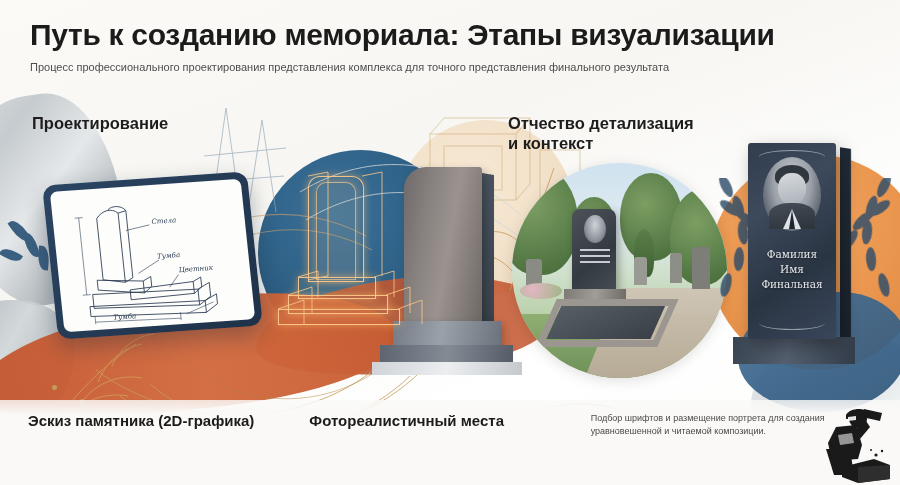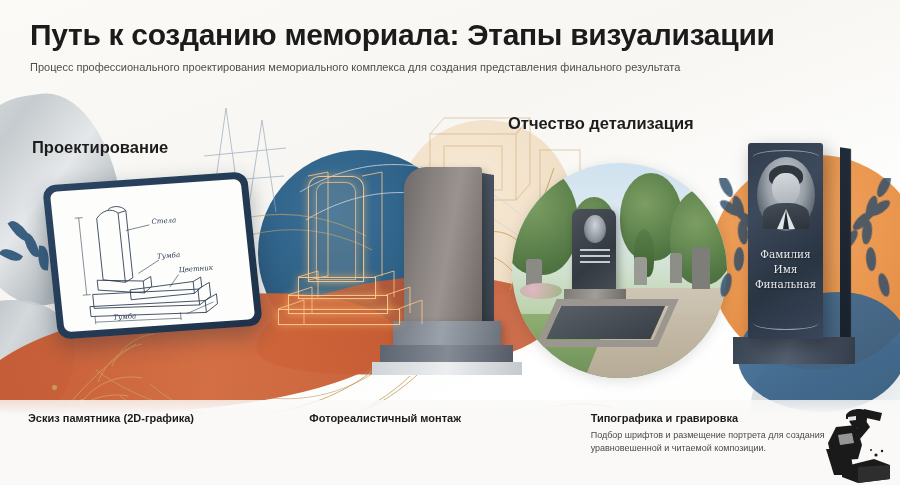--- a/index.html
+++ b/index.html
@@ -219,7 +219,7 @@
 
   <div class="header">
     <h1 class="title">Путь к созданию мемориала: Этапы визуализации</h1>
-    <p class="subtitle">Процесс профессионального проектирования мемориального комплекса для создания представления финального результата</p>
+    <p class="subtitle">Процесс профессионального проектирования представления комплекса для точного представления финального результата</p>
   </div>
 
   <div class="stage-head sh-left">

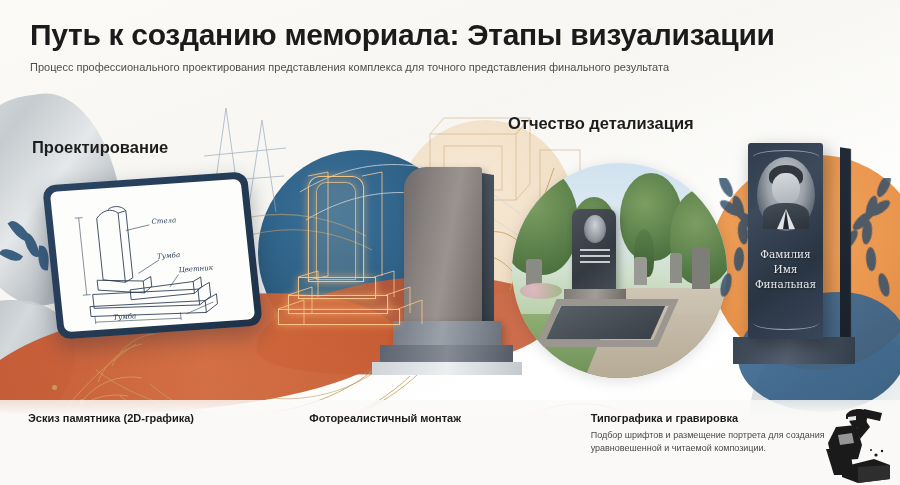--- a/index.html
+++ b/index.html
@@ -55,7 +55,7 @@
 
   
   .stage-head{position:absolute;z-index:14;font-size:16.5px;font-weight:700;color:#1d1d1d;line-height:1.22;}
-  .sh-left{left:32px;top:113px;margin-top:24px;}
+  .sh-left{left:32px;top:113px;}
   .sh-right{left:508px;top:113px;}
 
   

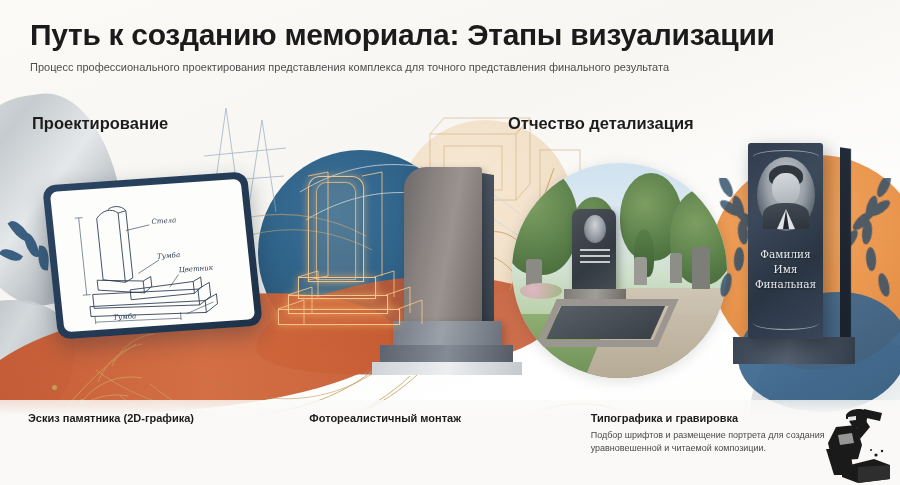--- a/index.html
+++ b/index.html
@@ -227,6 +227,7 @@
   </div>
   <div class="stage-head sh-right">
     <div>Отчество детализация</div>
+    <div>и контекст</div>
   </div>
 
   <div class="tablet">

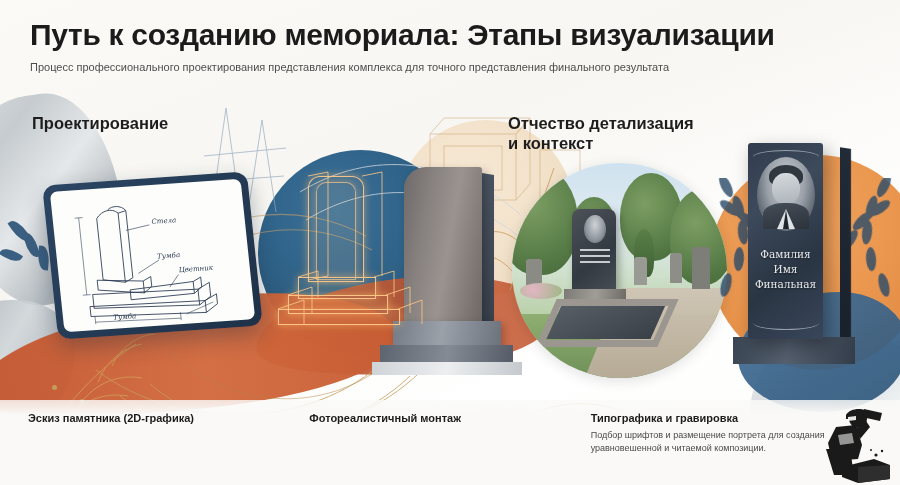--- a/index.html
+++ b/index.html
@@ -85,7 +85,7 @@
     box-shadow:0 0 9px rgba(255,190,110,.55);background:rgba(255,214,160,.07);}
 
   
-  .plaque{position:absolute;left:748px;top:143px;width:75px;height:196px;z-index:14;
+  .plaque{position:absolute;left:748px;top:143px;width:88px;height:196px;z-index:14;
     background:linear-gradient(145deg,#313d4d 0%,#3d4a5c 30%,#2a3543 65%,#39465a 100%);
     border-radius:3px;box-shadow:5px 7px 18px rgba(0,0,0,.34);}
   .plaque-side{position:absolute;left:840px;top:148px;width:11px;height:191px;z-index:13;

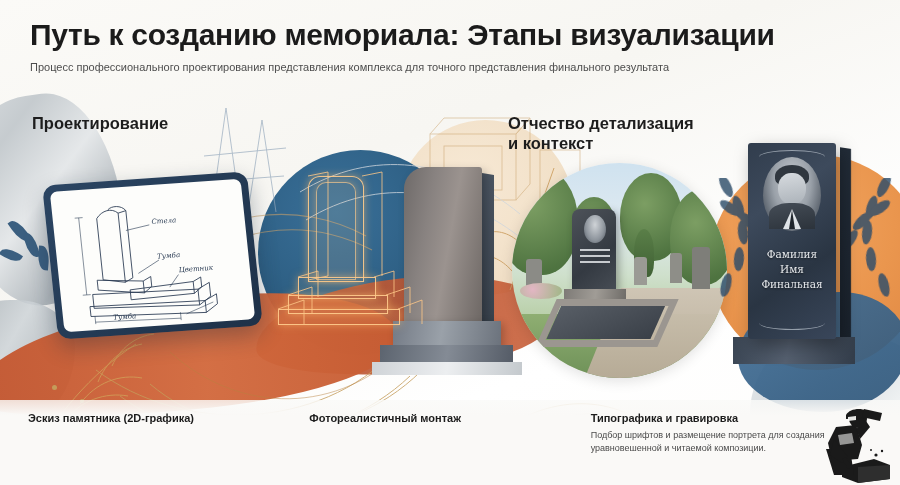--- a/index.html
+++ b/index.html
@@ -119,7 +119,7 @@
     background:linear-gradient(180deg,rgba(250,250,248,.82) 0%,#faf9f7 18%,#faf9f7 100%);
     display:flex;padding:12px 28px 0;box-sizing:border-box;}
   .cap{flex:1;padding-right:14px;}
-  .cap-title{font-size:11px;font-weight:700;color:#1c1c1c;margin:0 0 4px;line-height:1.2;}
+  .cap-title{font-size:15px;font-weight:700;color:#1c1c1c;margin:0 0 4px;line-height:1.2;}
   .cap-body{font-size:9px;color:#4a4a4a;line-height:1.45;margin:0;}
 
   

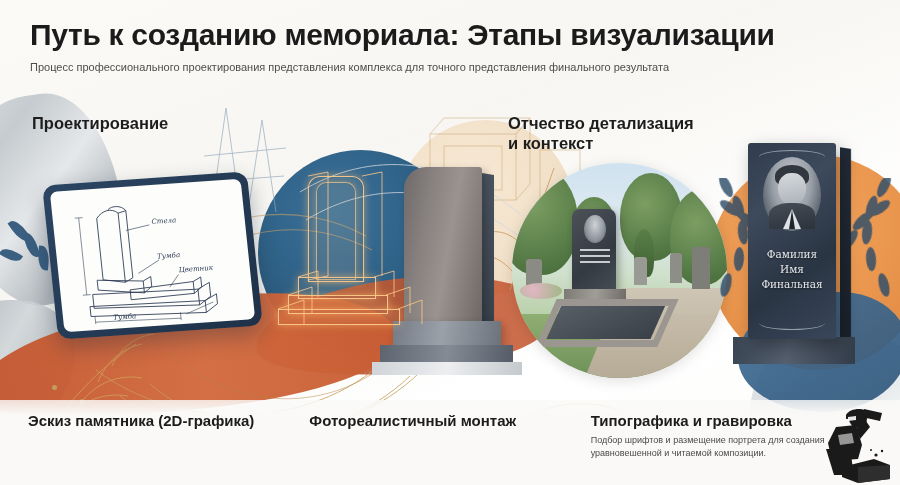--- a/index.html
+++ b/index.html
@@ -379,7 +379,7 @@
       <p class="cap-title">Эскиз памятника (2D-графика)</p>
     </div>
     <div class="cap">
-      <p class="cap-title">Фотореалистичный монтаж</p>
+      <p class="cap-title">Фотореалистичный места</p>
     </div>
     <div class="cap">
       <p class="cap-title">Типографика и гравировка</p>

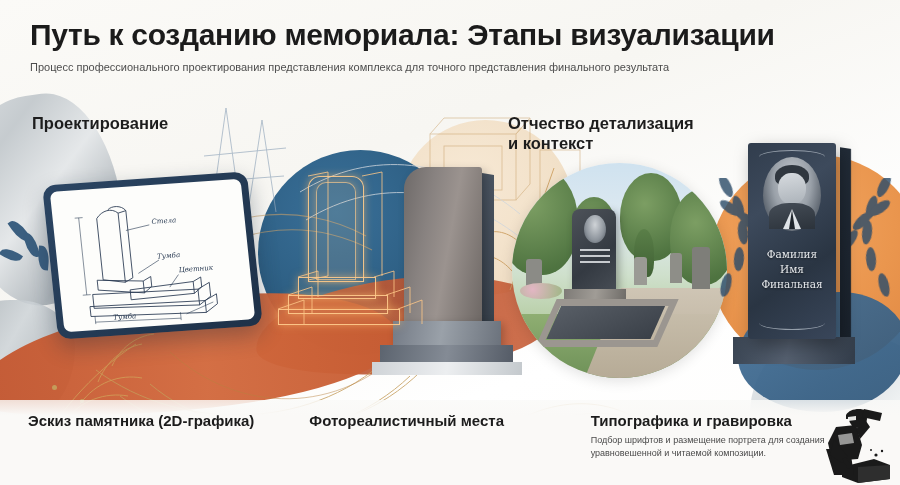--- a/index.html
+++ b/index.html
@@ -382,7 +382,6 @@
       <p class="cap-title">Фотореалистичный места</p>
     </div>
     <div class="cap">
-      <p class="cap-title">Типографика и гравировка</p>
       <p class="cap-body">Подбор шрифтов и размещение портрета для создания уравновешенной и читаемой композиции.</p>
     </div>
   </div>

